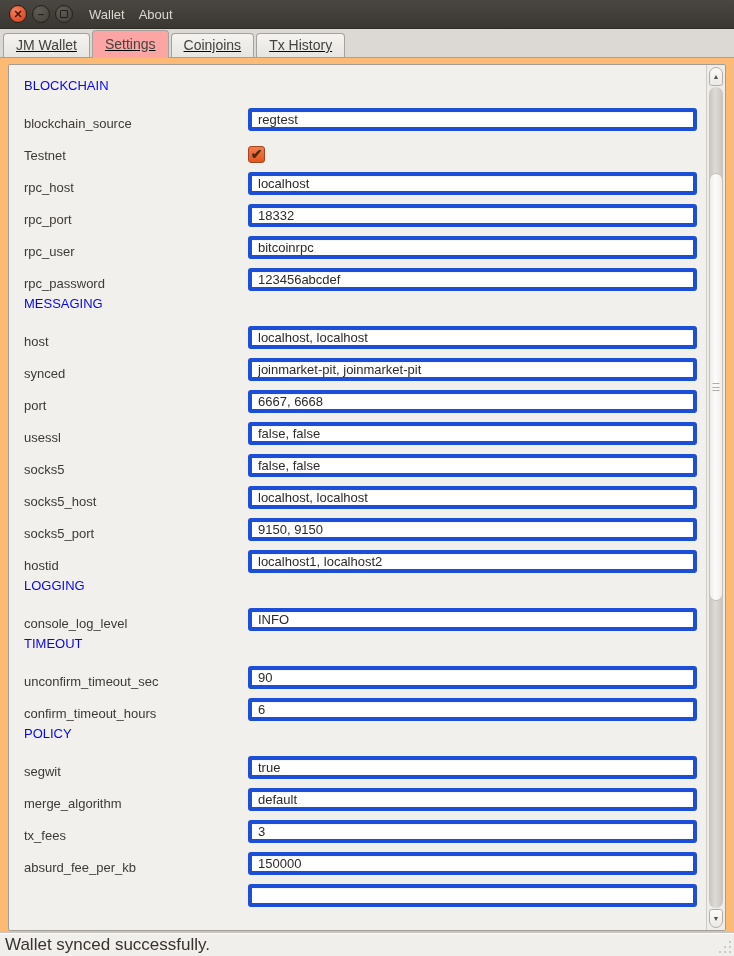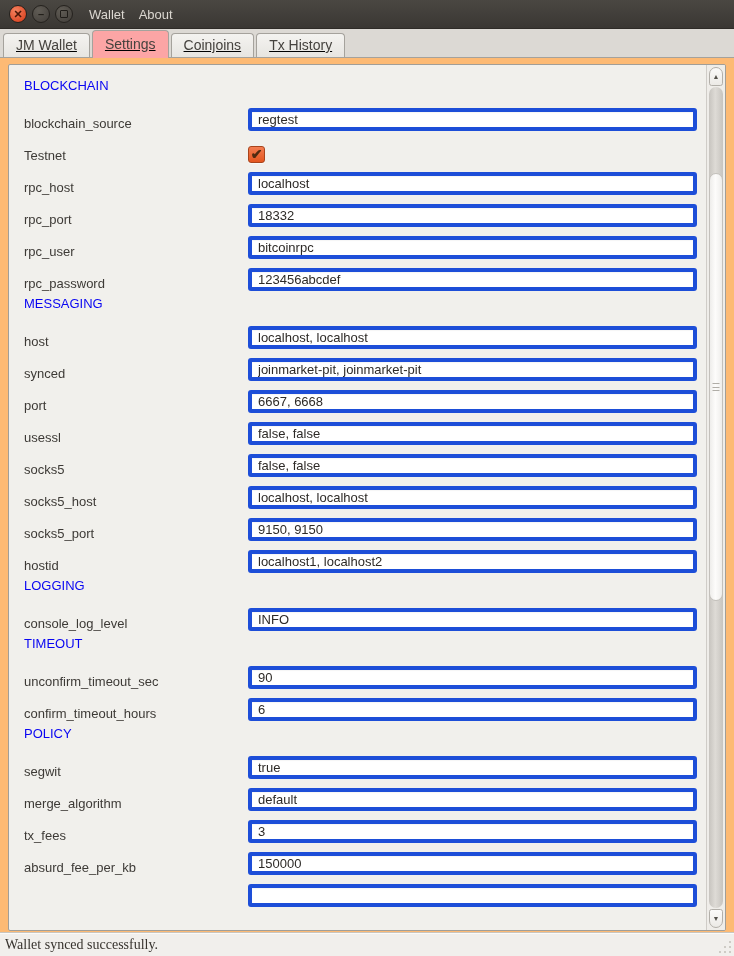--- a/index.html
+++ b/index.html
@@ -125,7 +125,7 @@
     box-shadow:inset 0 1px 0 #fbfaf8;
     display:flex; align-items:center;
   }
-  .statusbar .status-text { font-size:14px; color:#37332e; padding-left:5px;font-family:Liberation Serif, serif; }
+  .statusbar .status-text { font-size:17px; color:#37332e; padding-left:5px; }
   .sizegrip { position:absolute; right:3px; bottom:3px; width:13px; height:13px; }
   .sizegrip i {
     position:absolute; width:2px; height:2px; background:#c2bfb9; border-radius:50%;

